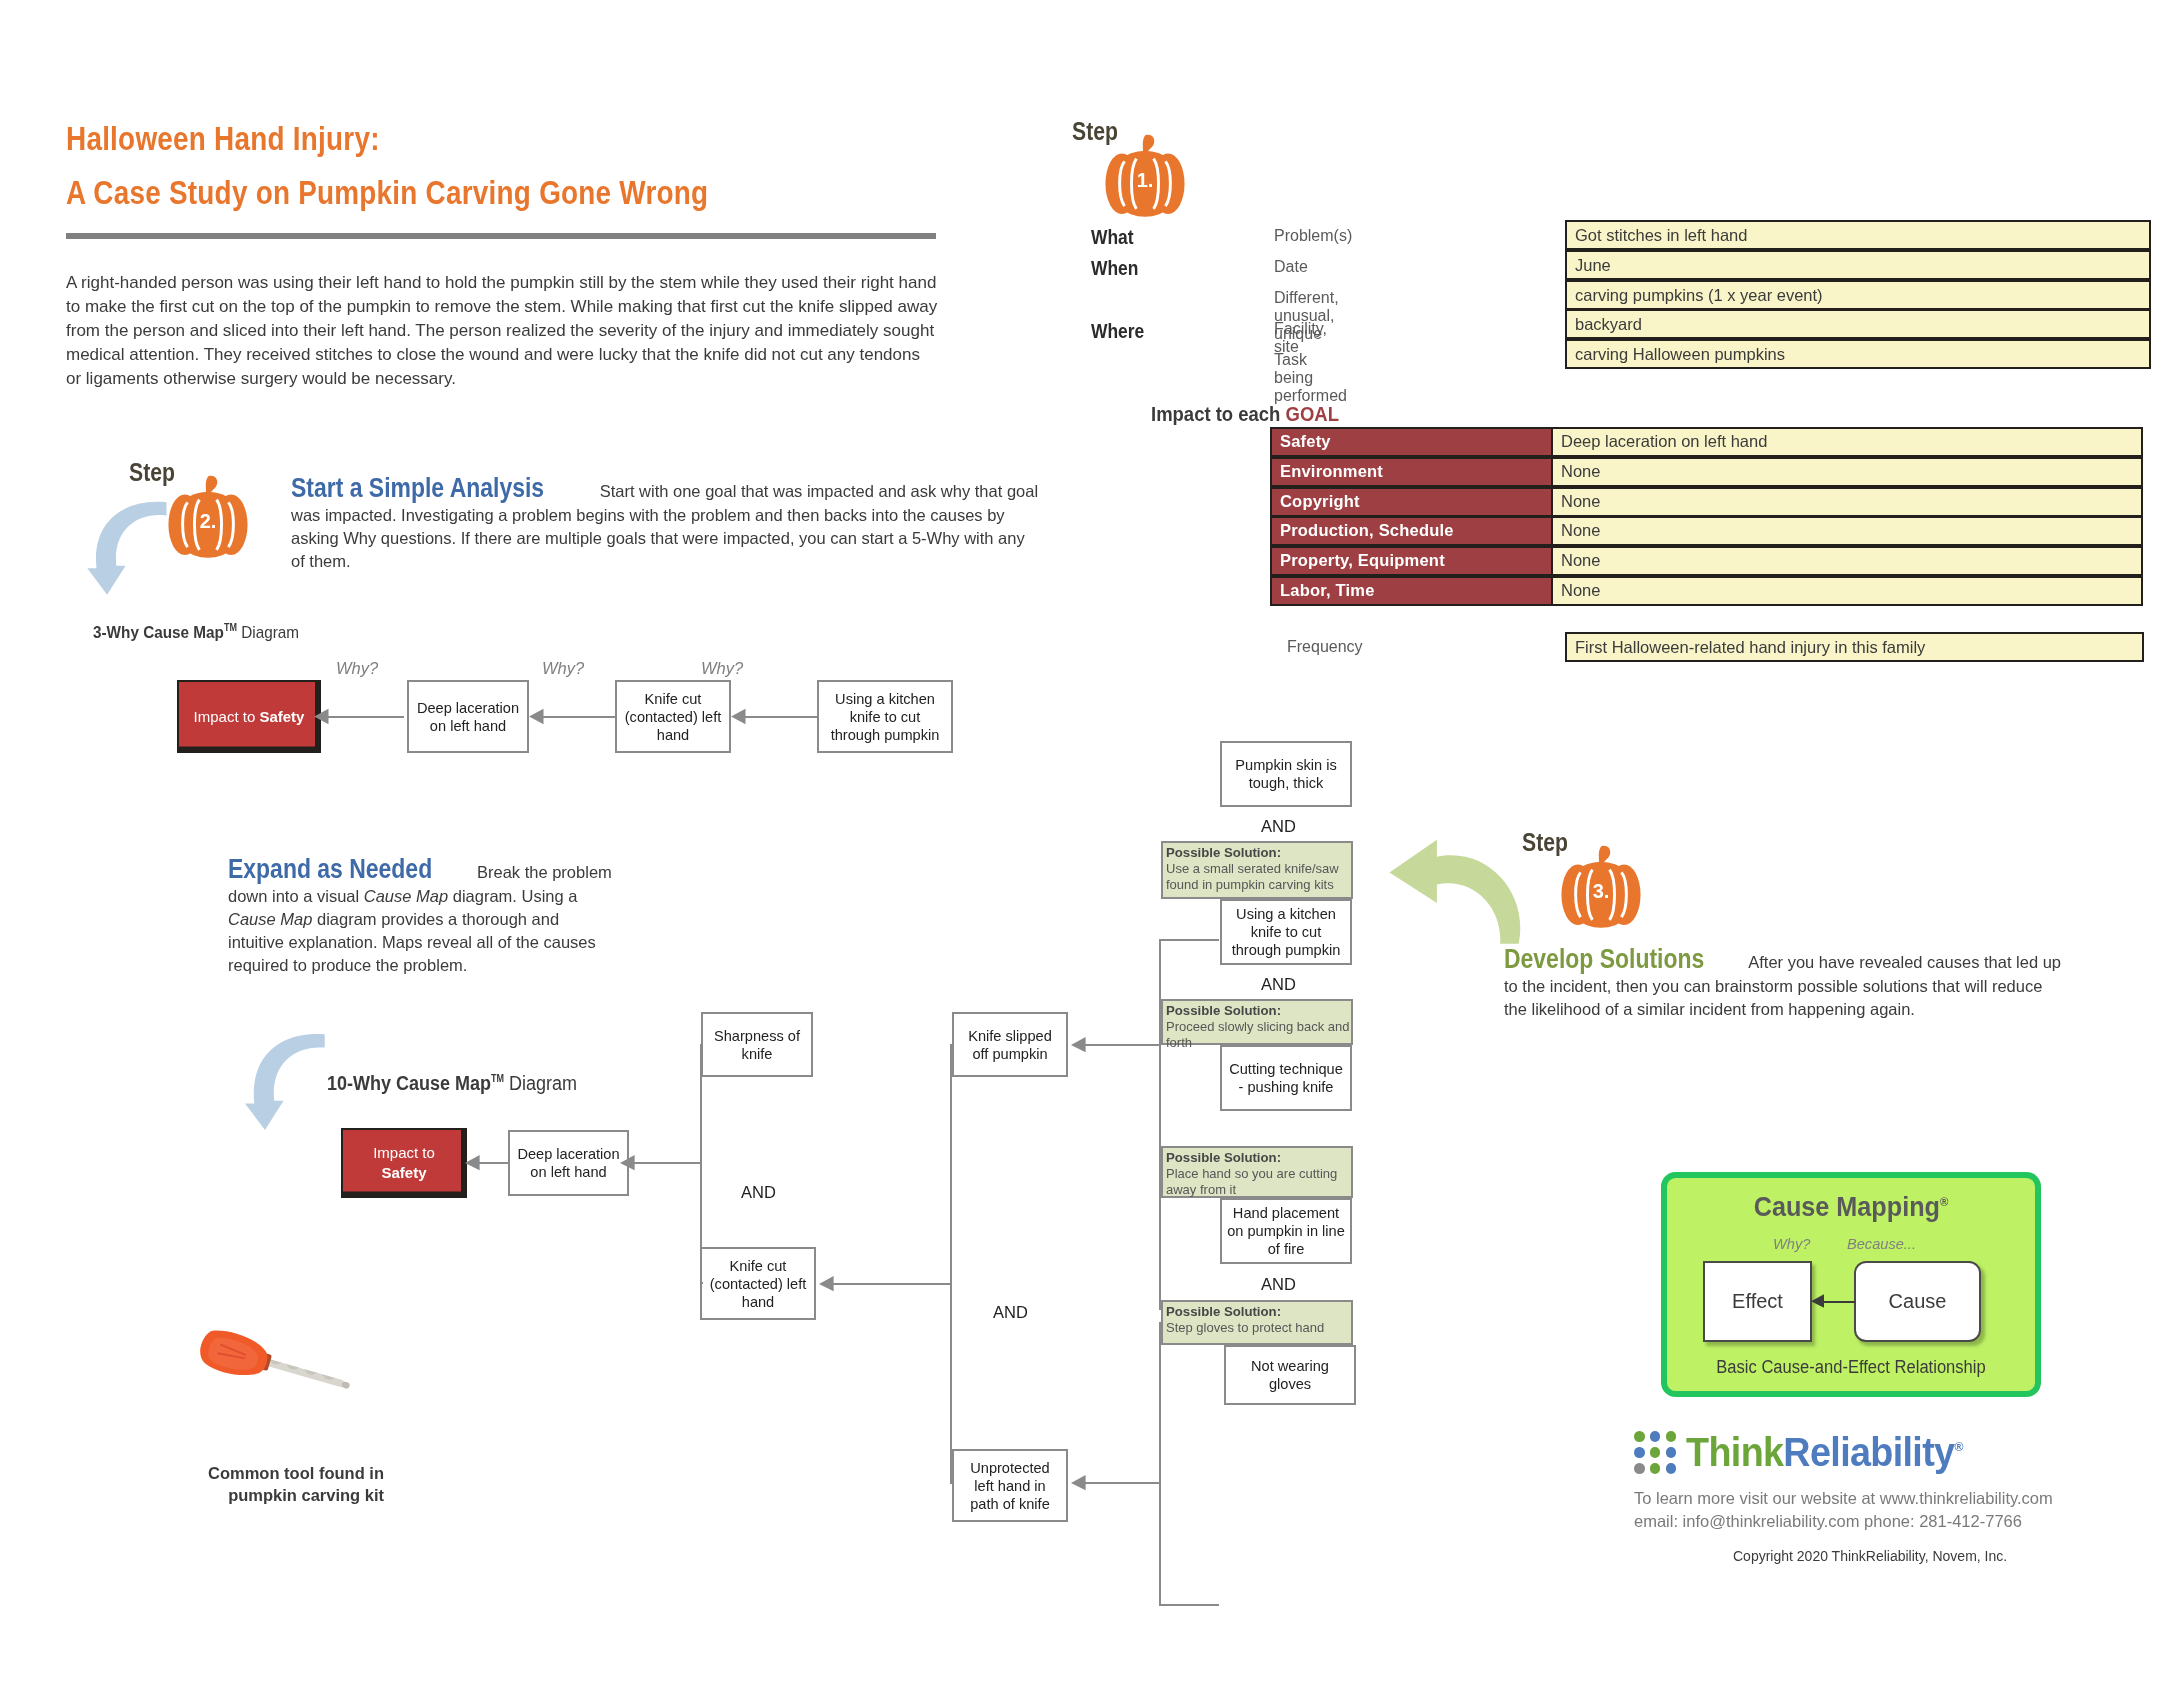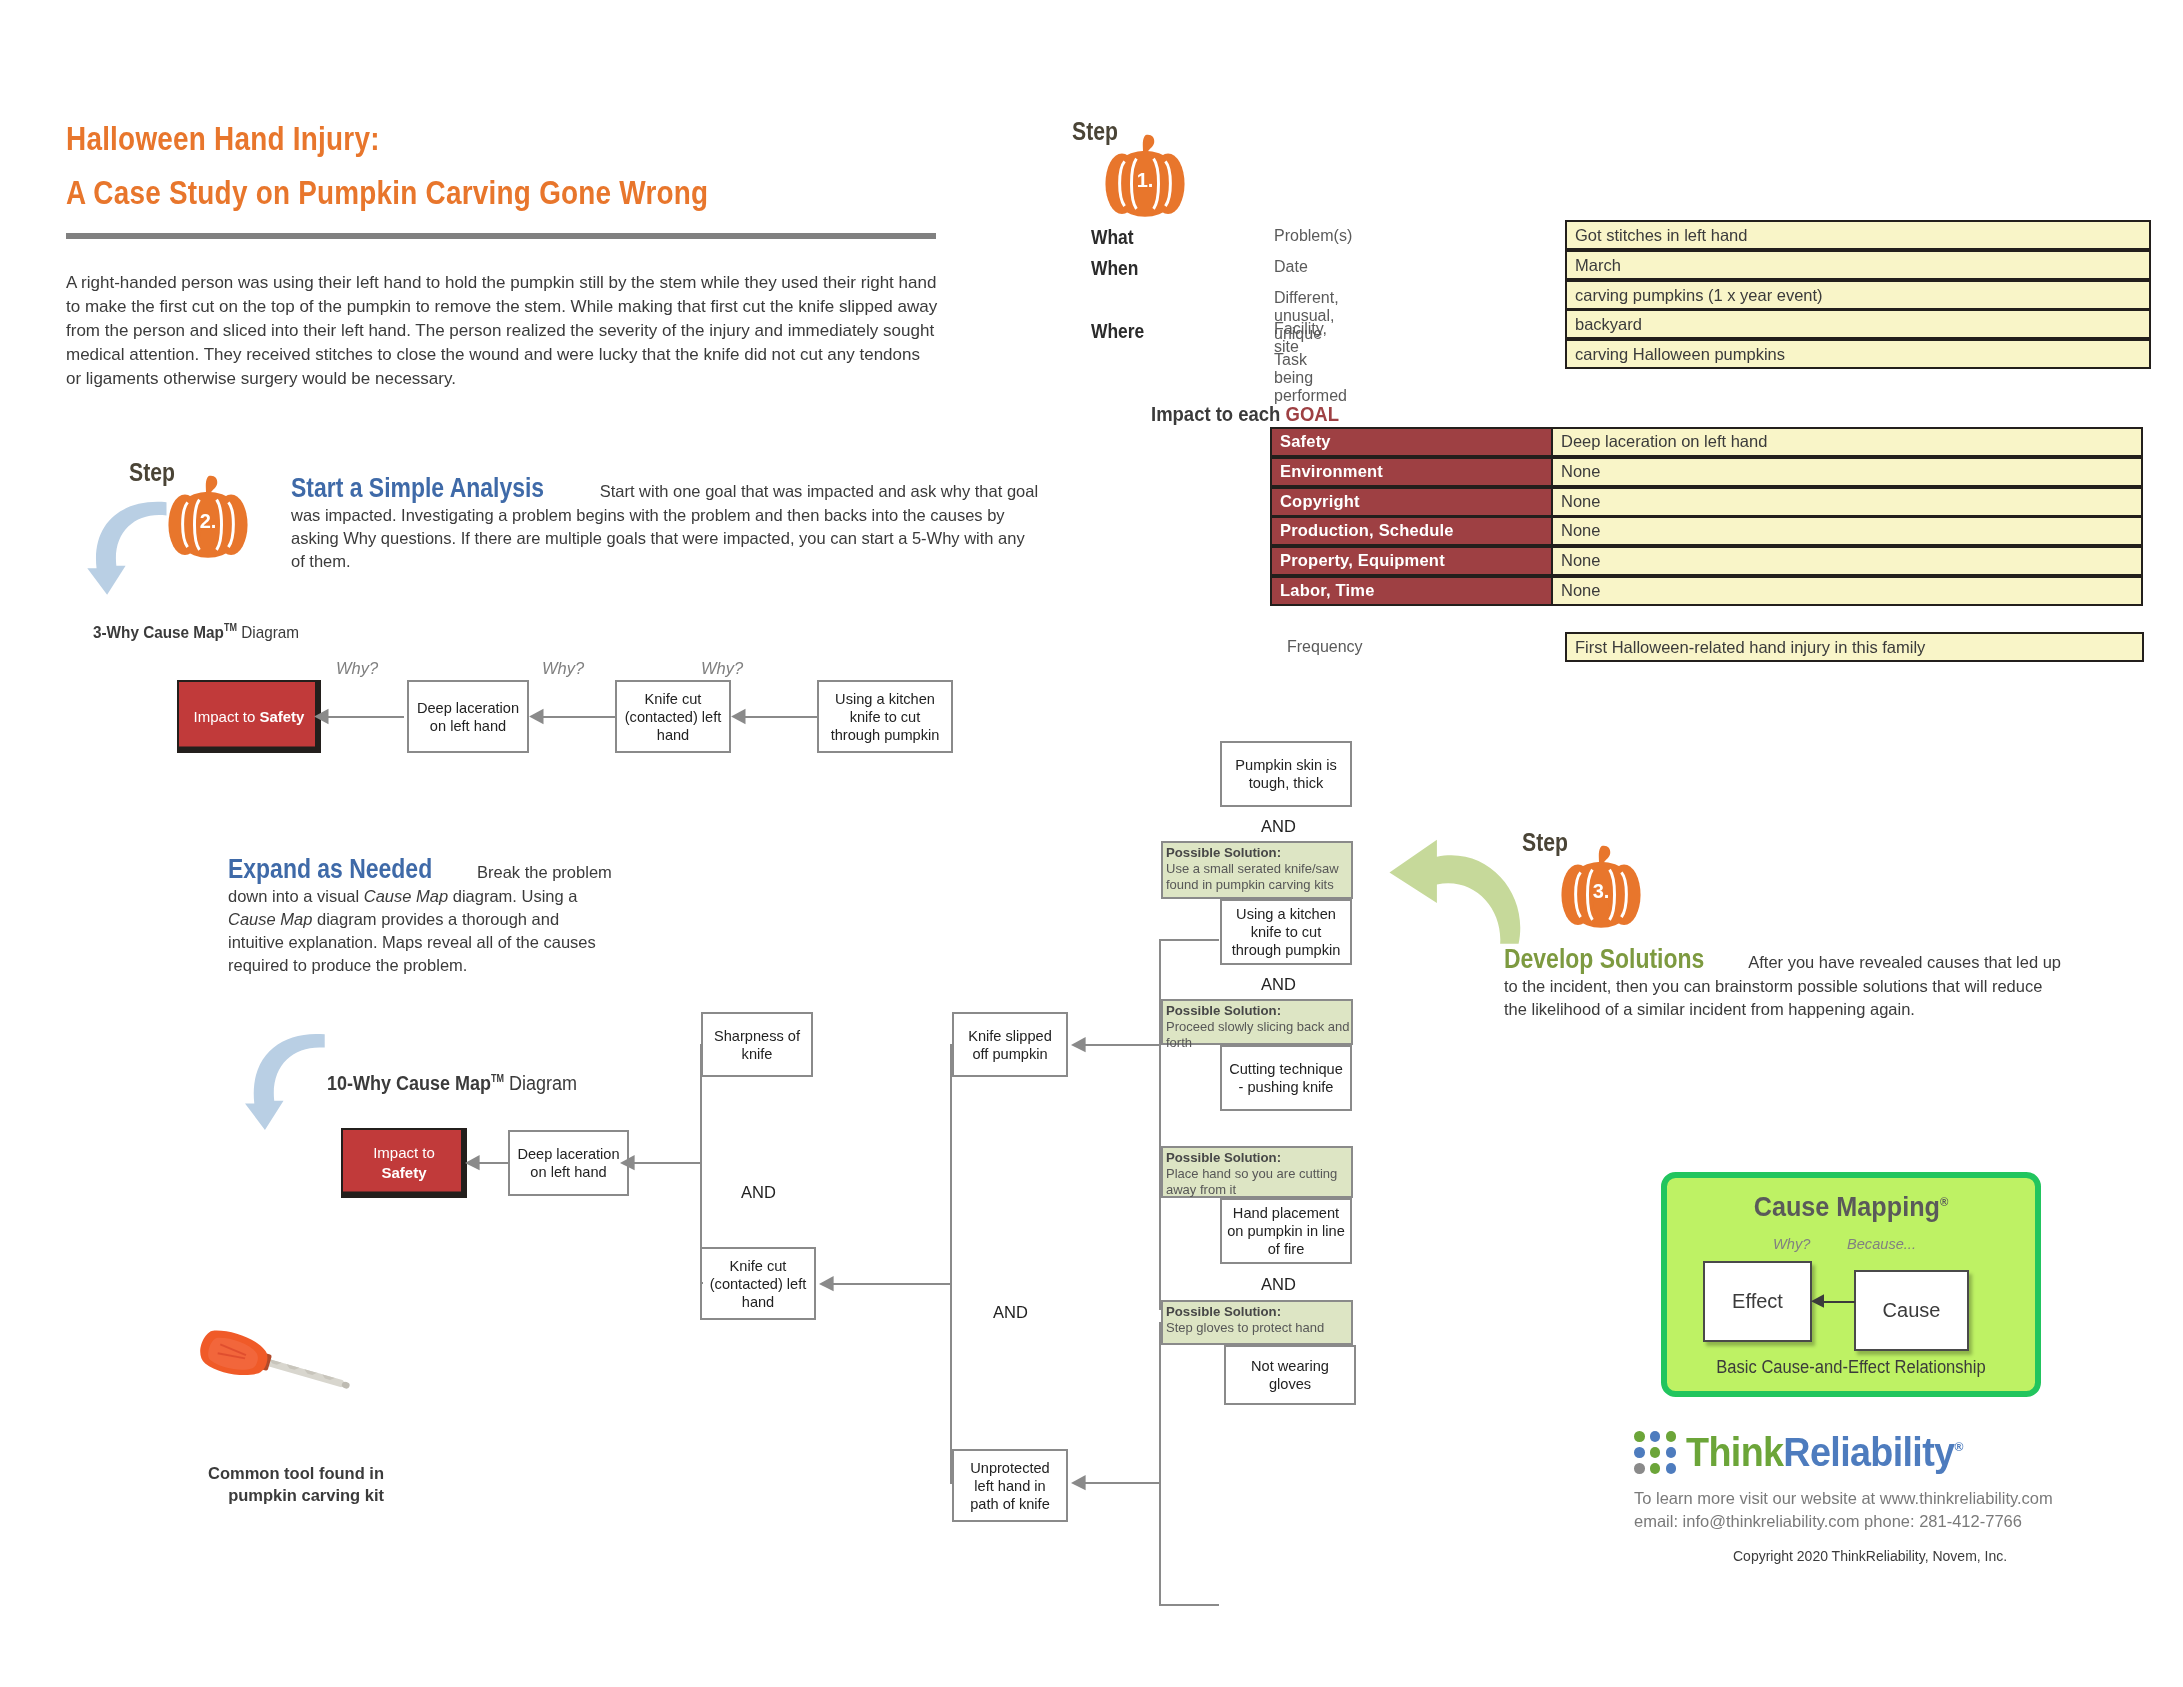--- a/index.html
+++ b/index.html
@@ -226,7 +226,7 @@
   <div class="abs lbl-sm" style="left:202px; top:133px;">Task being performed</div>
 
   <div class="abs valcell" style="left:493px; top:2px;   width:586px; height:30px;">Got stitches in left hand</div>
-  <div class="abs valcell" style="left:493px; top:32px;  width:586px; height:30px;">March</div>
+  <div class="abs valcell" style="left:493px; top:32px;  width:586px; height:30px;">June</div>
   <div class="abs valcell" style="left:493px; top:62px;  width:586px; height:30px;">carving pumpkins (1 x year event)</div>
   <div class="abs valcell" style="left:493px; top:91px; width:586px; height:30px;">backyard</div>
   <div class="abs valcell" style="left:493px; top:121px; width:586px; height:30px;">carving Halloween pumpkins</div>

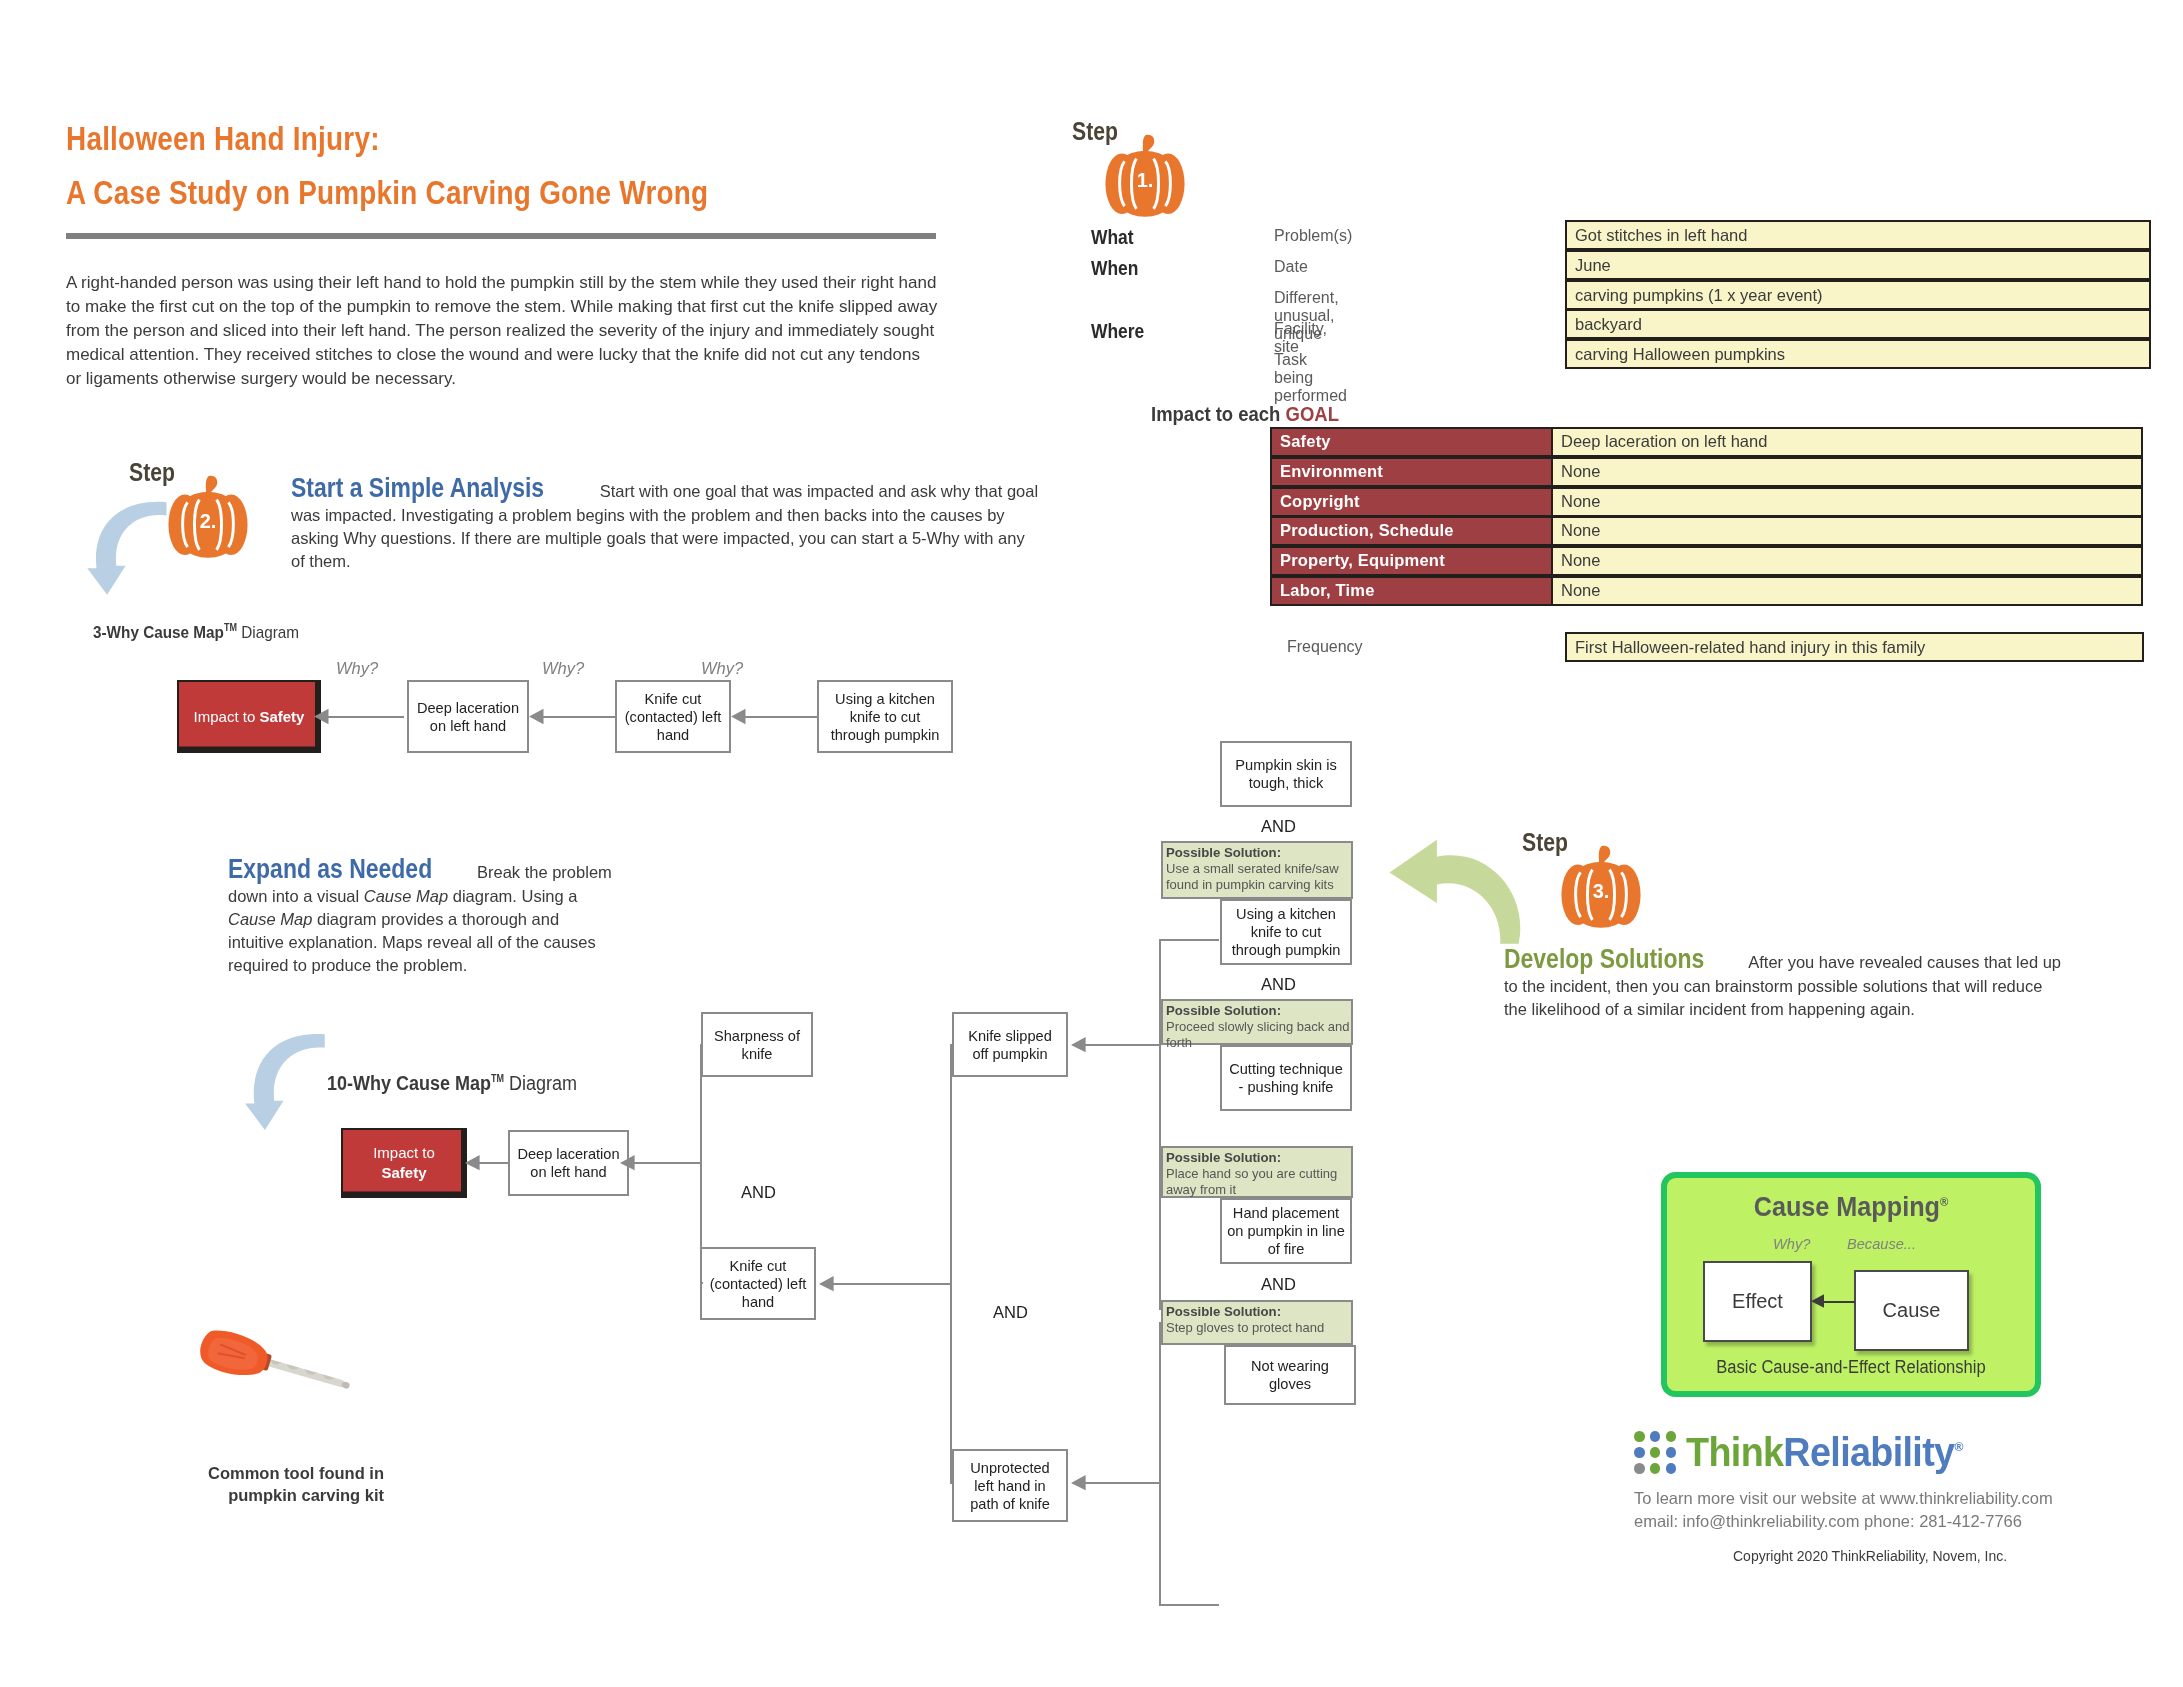--- a/index.html
+++ b/index.html
@@ -458,7 +458,7 @@
   <div class="abs cmp-cap" style="left:180px; top:58px;">Because...</div>
 
   <div class="abs cmp-box" style="left:36px;  top:83px; width:109px; height:81px;">Effect</div>
-  <div class="abs cmp-box" style="left:187px; top:92px; width:115px; height:81px;">Cause</div>
+  <div class="abs cmp-box" style="left:187px; top:83px; width:127px; height:81px;border-radius:12px;">Cause</div>
   <div class="abs" style="left:155px; top:123px; width:33px; height:2px; background:#3b3b3b;"></div>
   <svg class="abs" style="left:144px; top:116px;" width="13.2" height="14.6" viewBox="0 0 20 22">
       <path d="M20 0 L20 21 L0 11 Z" fill="#3b3b3b"></path>

